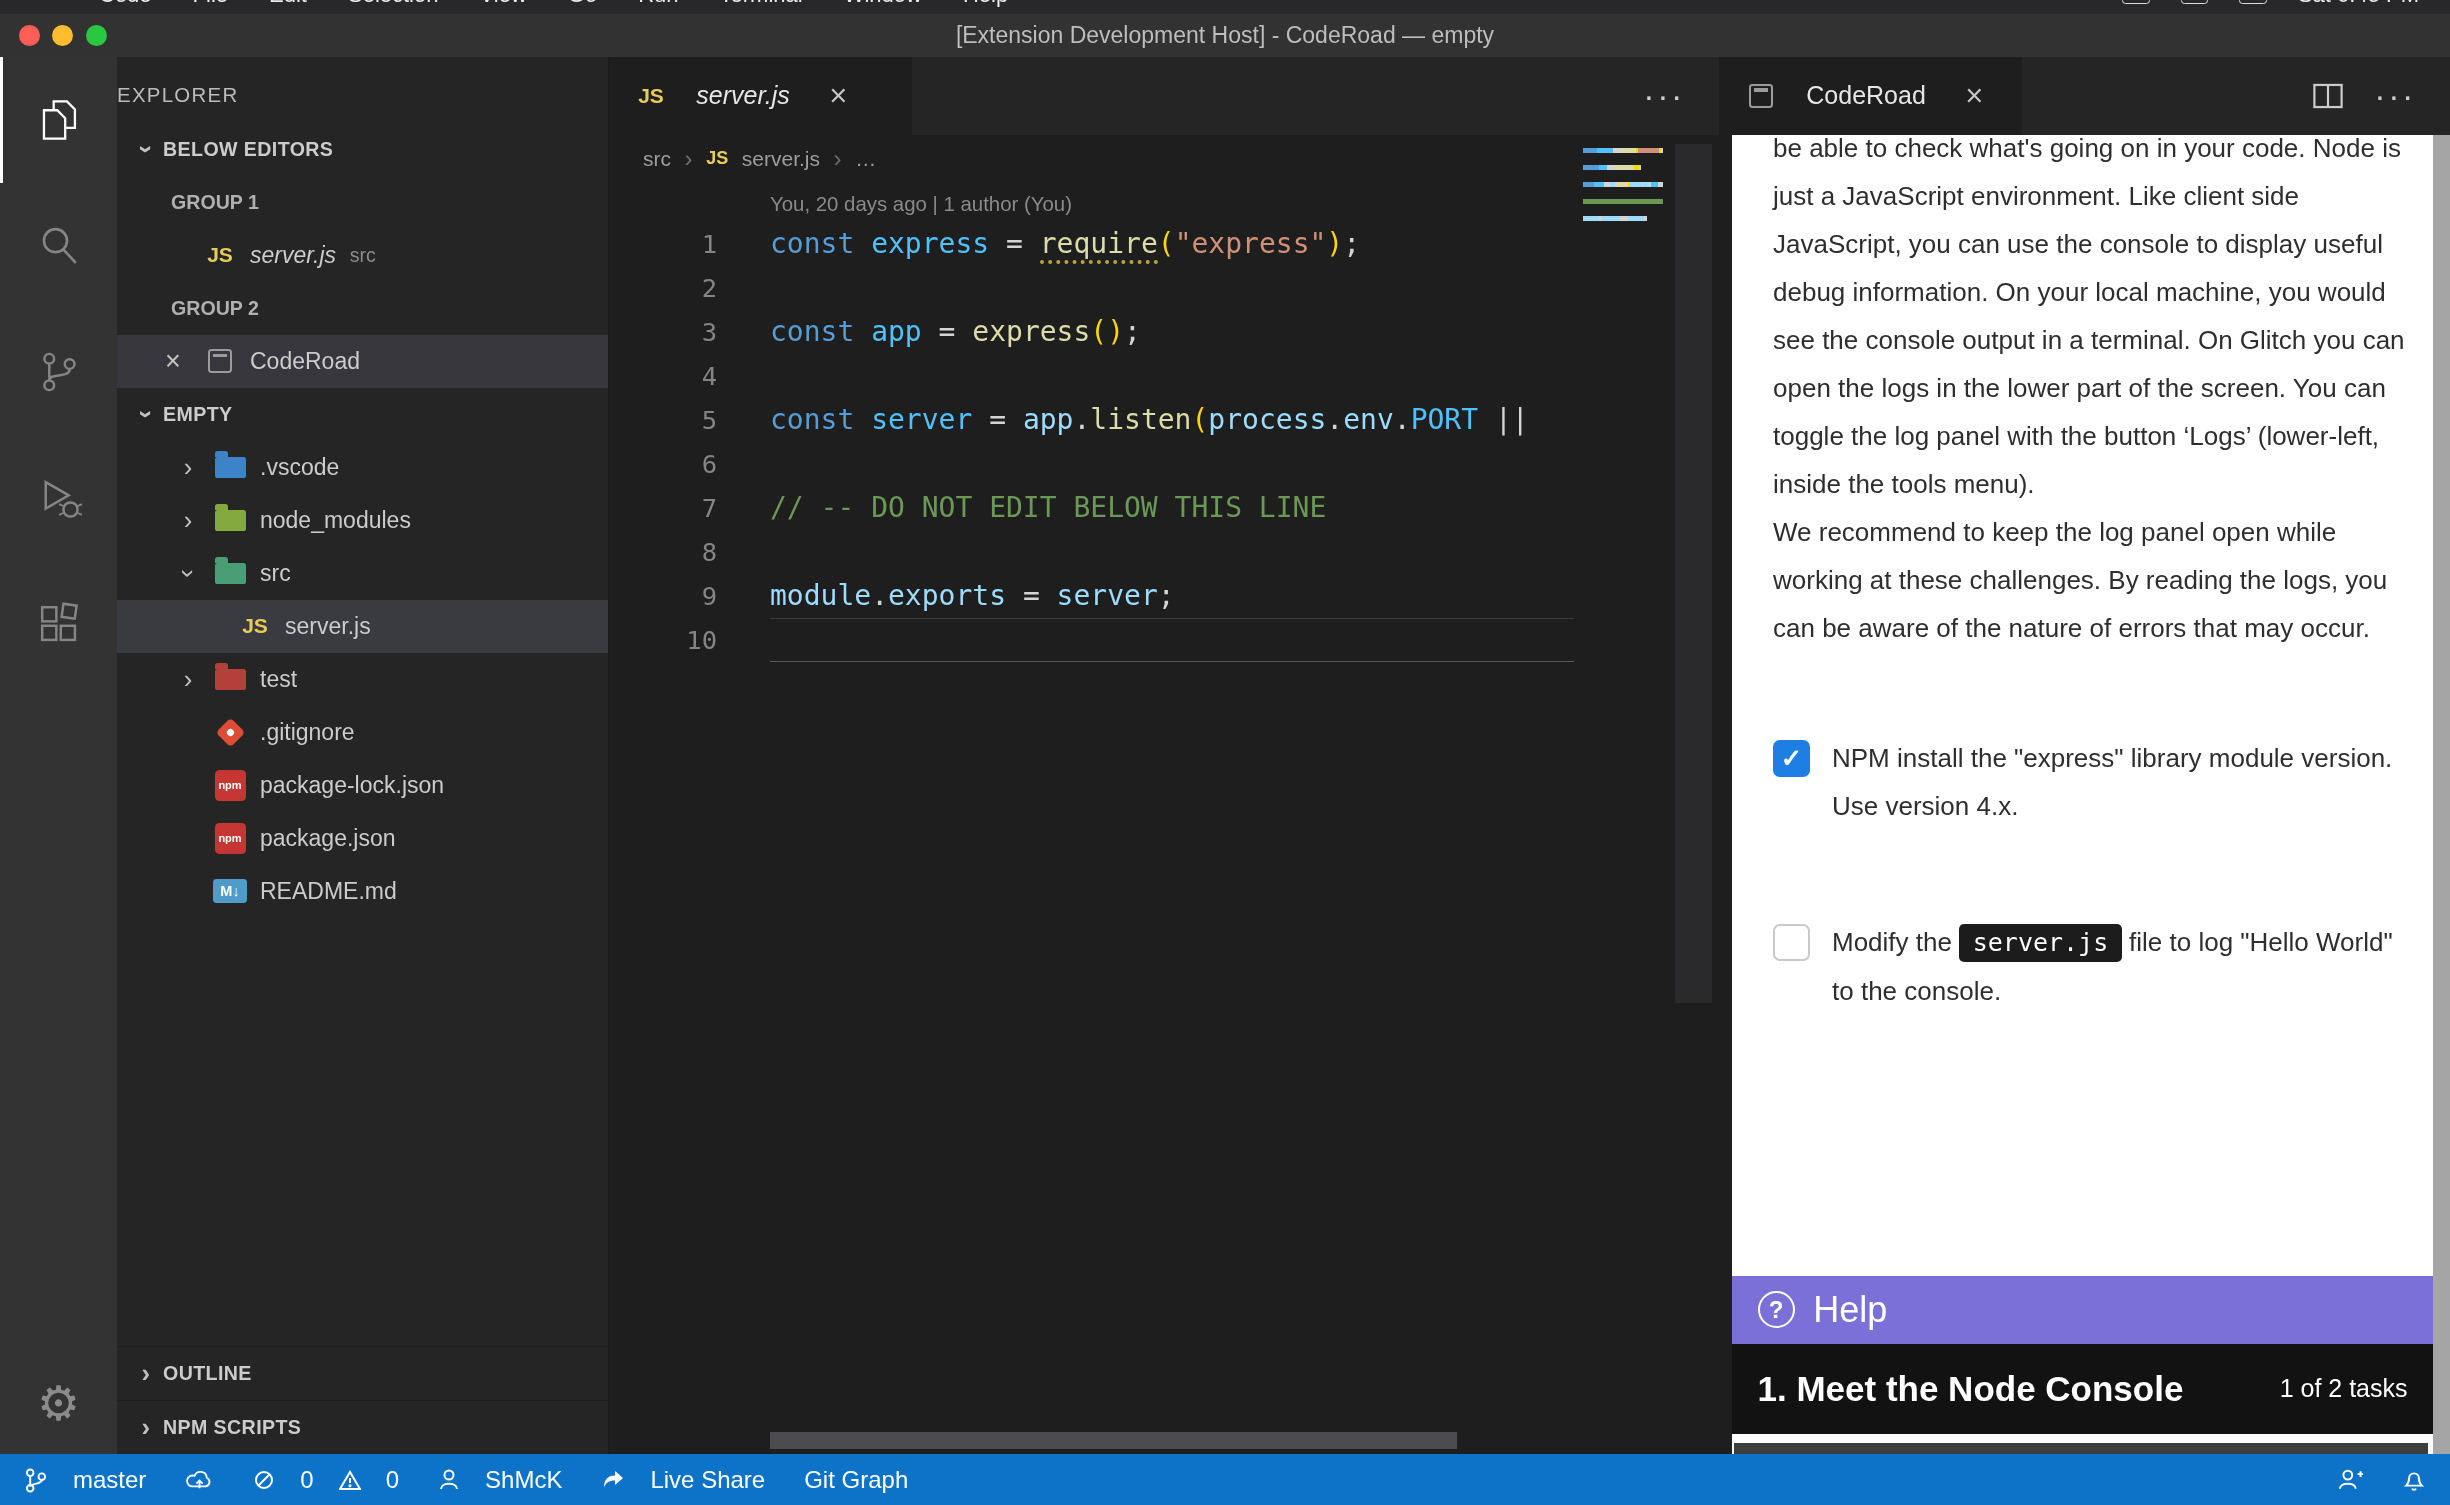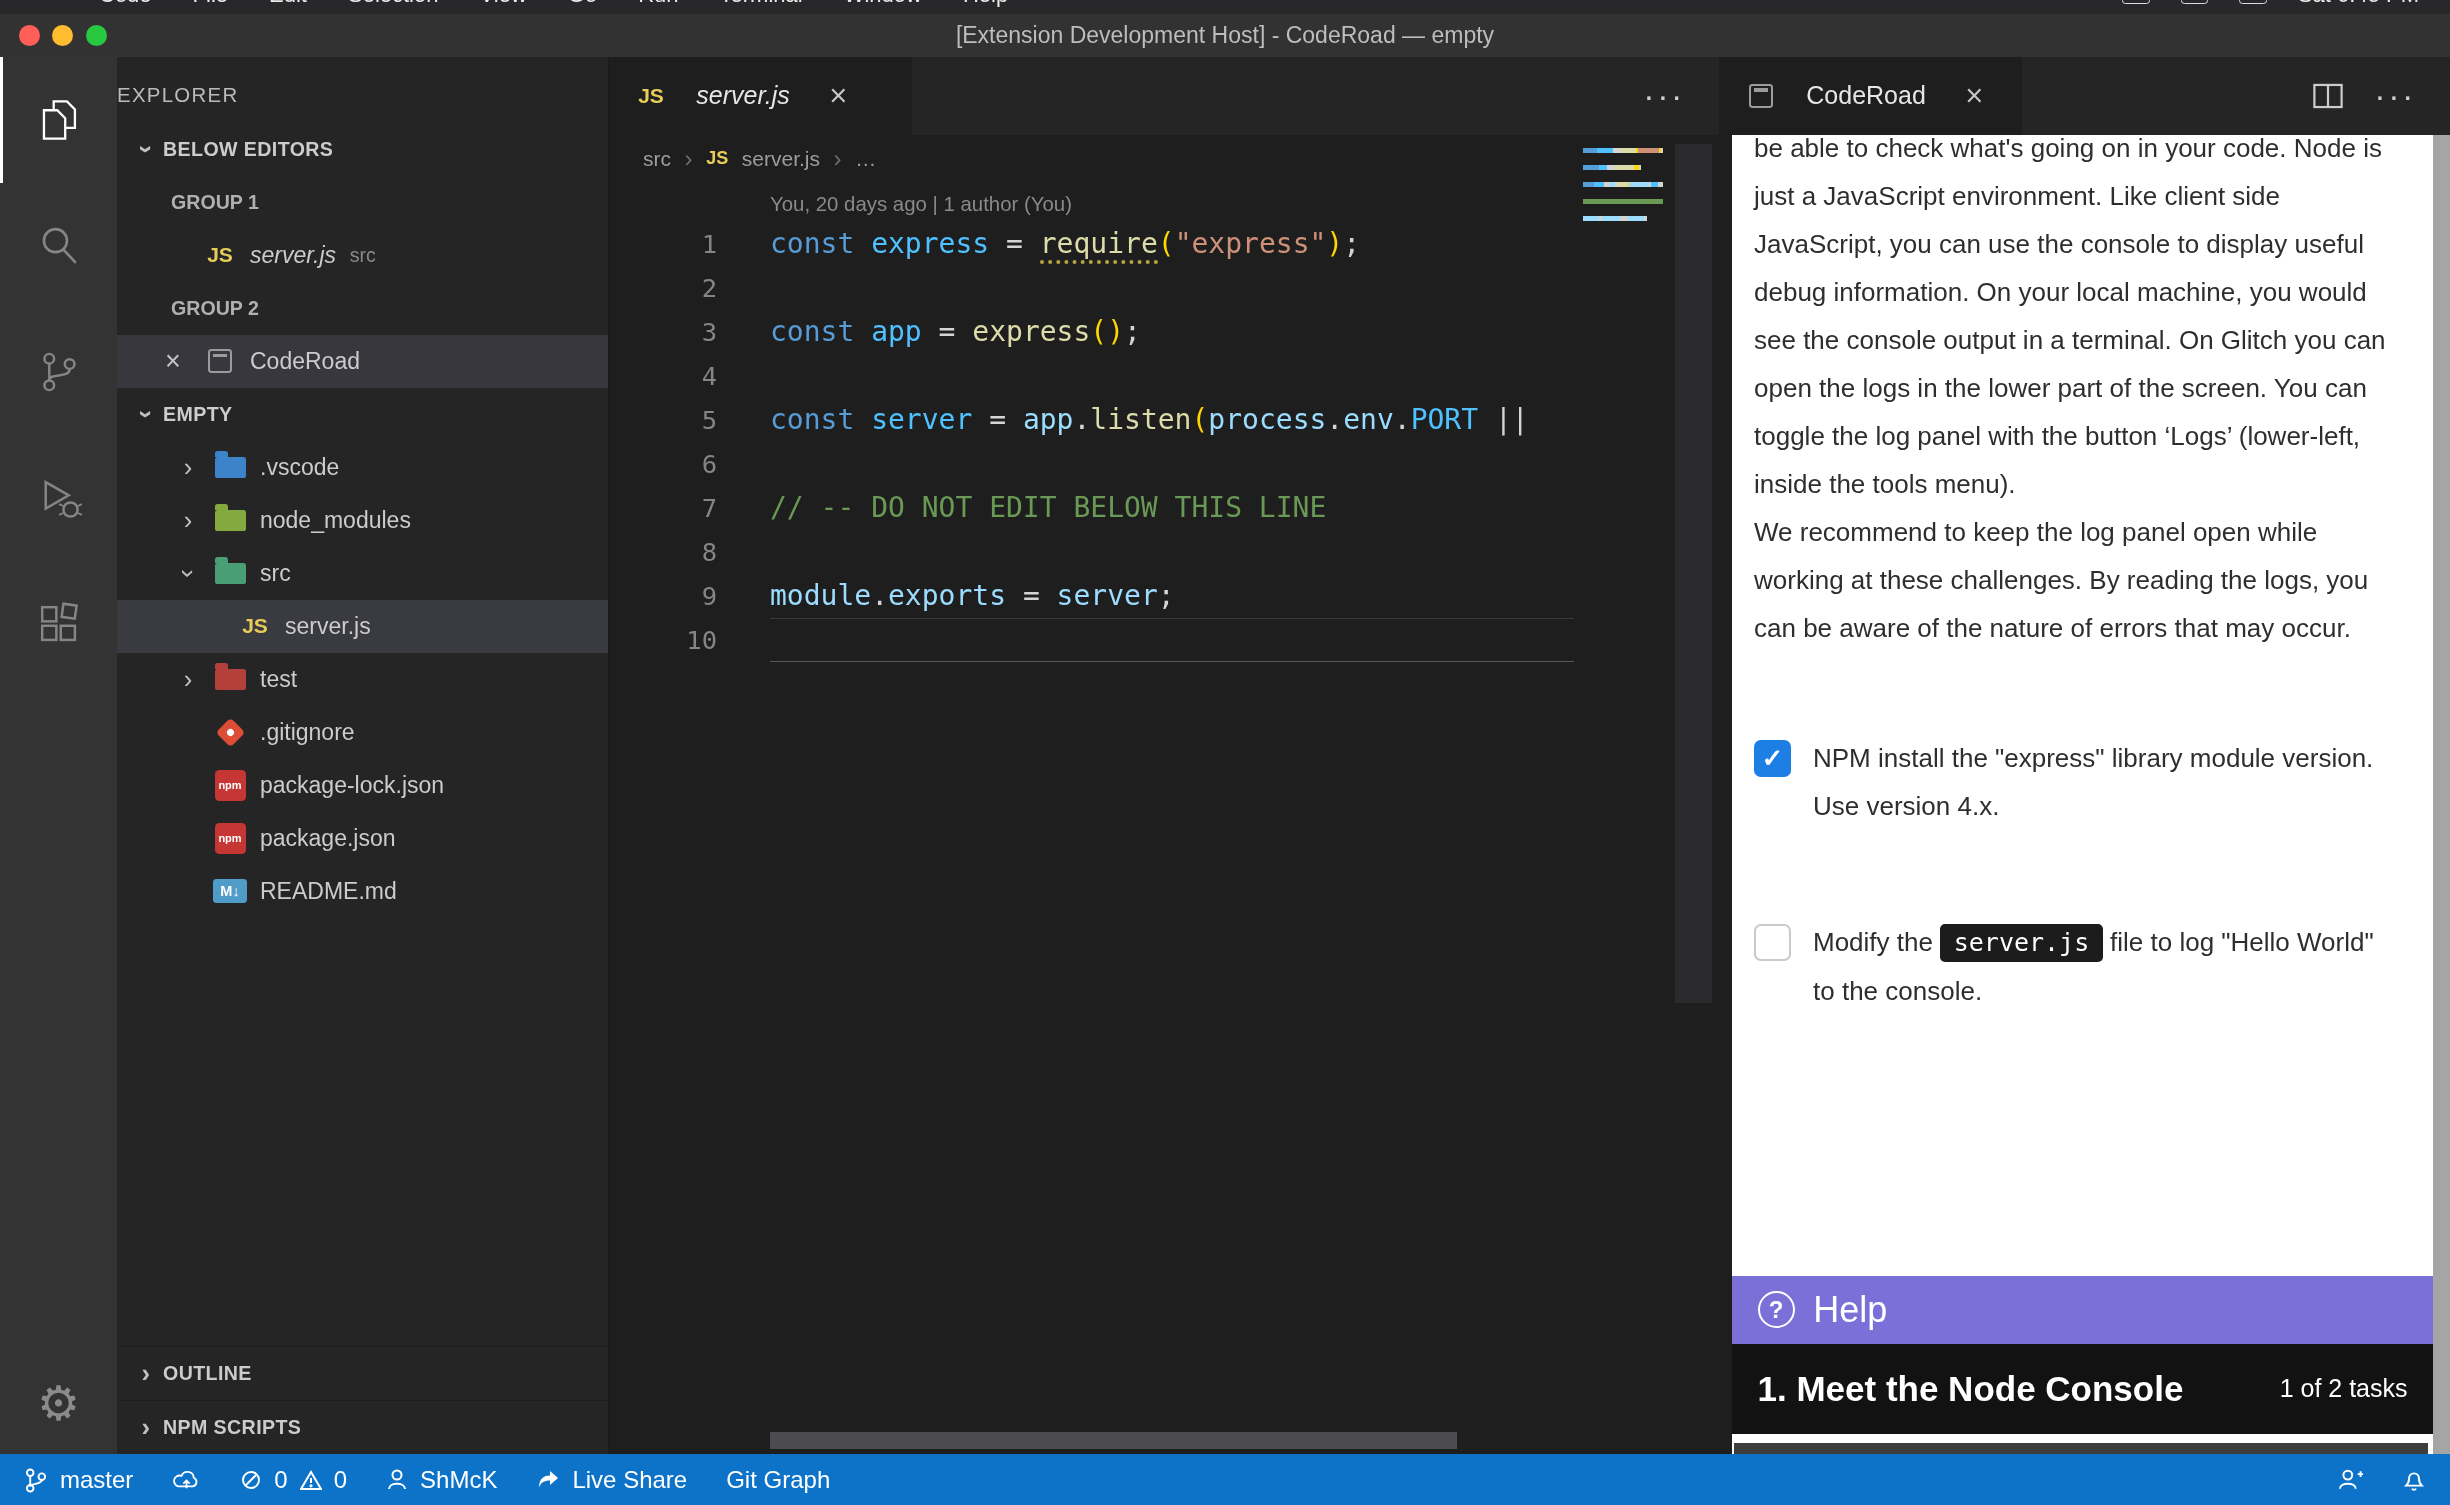--- a/index.html
+++ b/index.html
@@ -91,7 +91,7 @@
   
   .webviewcol{width:731px;display:flex;flex-direction:column;background:#252526;flex-shrink:0;}
   .wv-body{flex:1;background:#ffffff;border-left:13.6px solid #1e1e1e;display:flex;min-height:0;}
-  .wv-content{flex:1;position:relative;overflow:hidden;}
+  .wv-content{flex:1;position:relative;overflow:hidden;padding-left:19px;}
   .wv-scrollbar{width:17px;background:#a5a5a5;}
   .wv-text{margin:-10.2px 0 0 22px;width:655px;font-size:26px;line-height:48px;color:#2e2e2e;}
   .wv-text p{margin:0;}

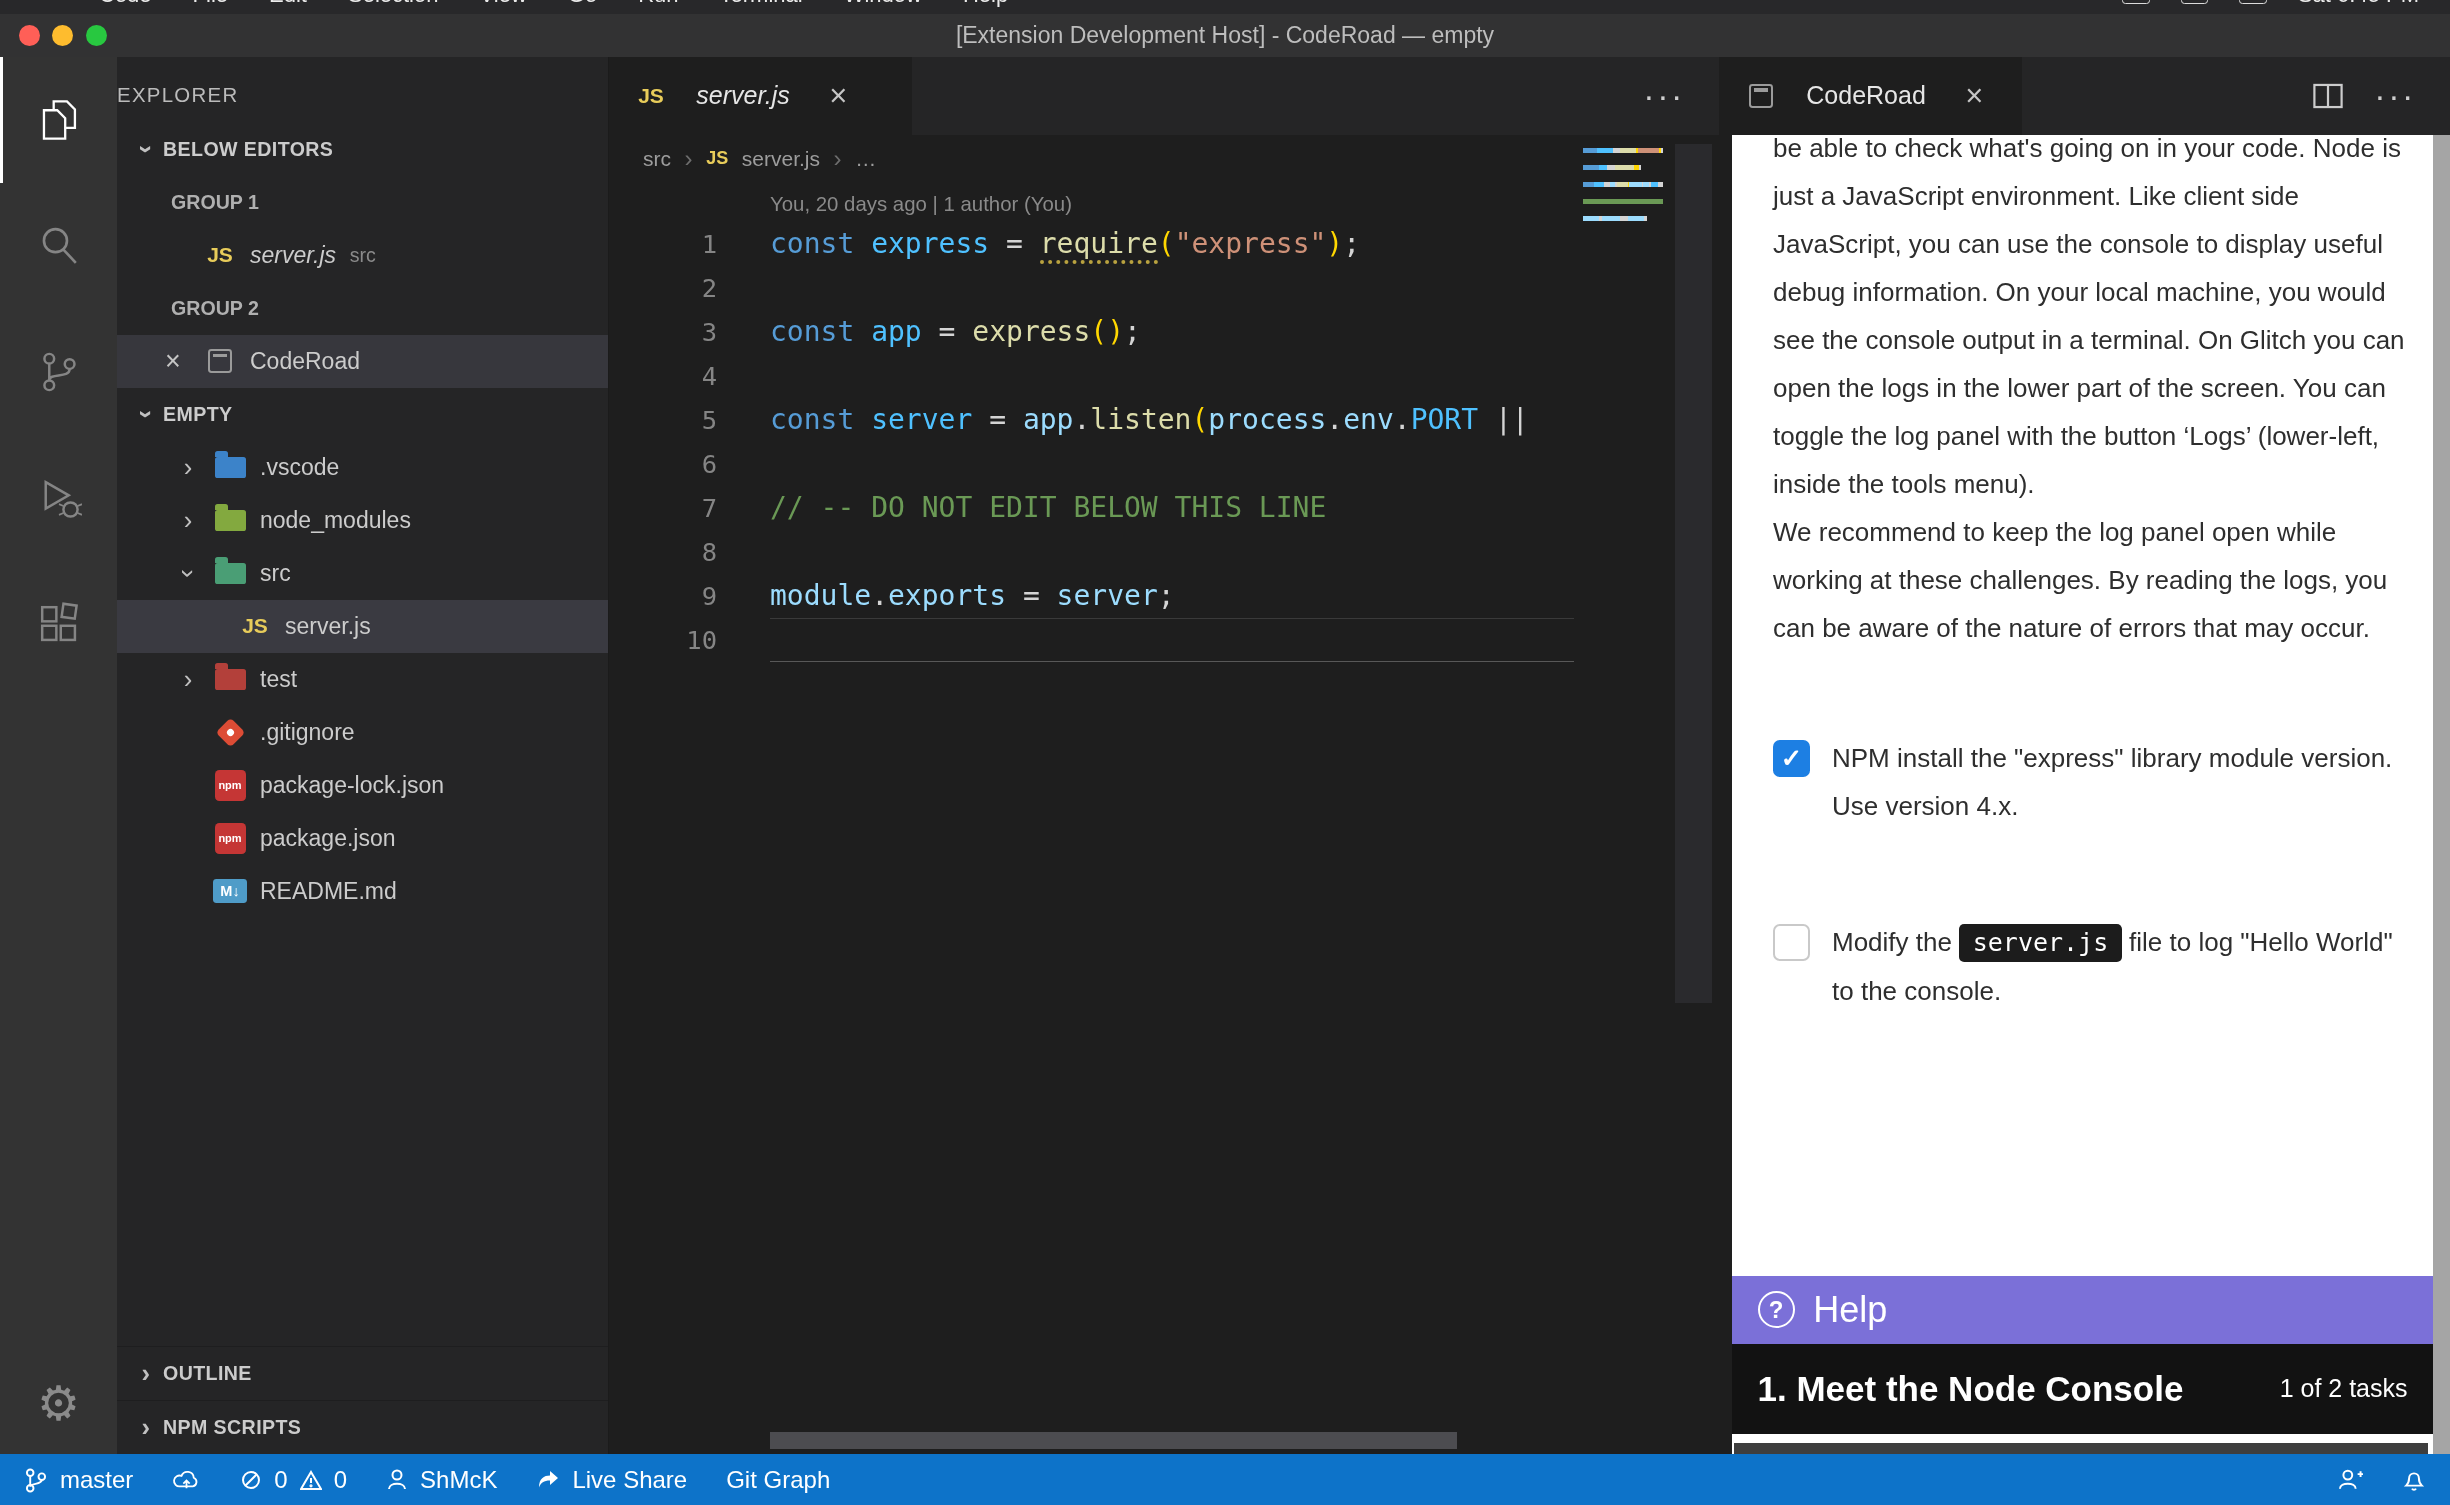--- a/index.html
+++ b/index.html
@@ -112,7 +112,7 @@
 
   
   .statusbar{height:53px;background:#0d73c9;display:flex;align-items:center;color:#fff;font-size:24px;padding:0 24px;gap:39px;}
-  .sb-item{display:flex;align-items:center;gap:12px;white-space:nowrap;}
+  .sb-item{display:flex;align-items:center;gap:25px;white-space:nowrap;}
   .sb-item svg{display:block;}
   .sb-right{margin-left:auto;display:flex;align-items:center;gap:39px;}
 </style>

